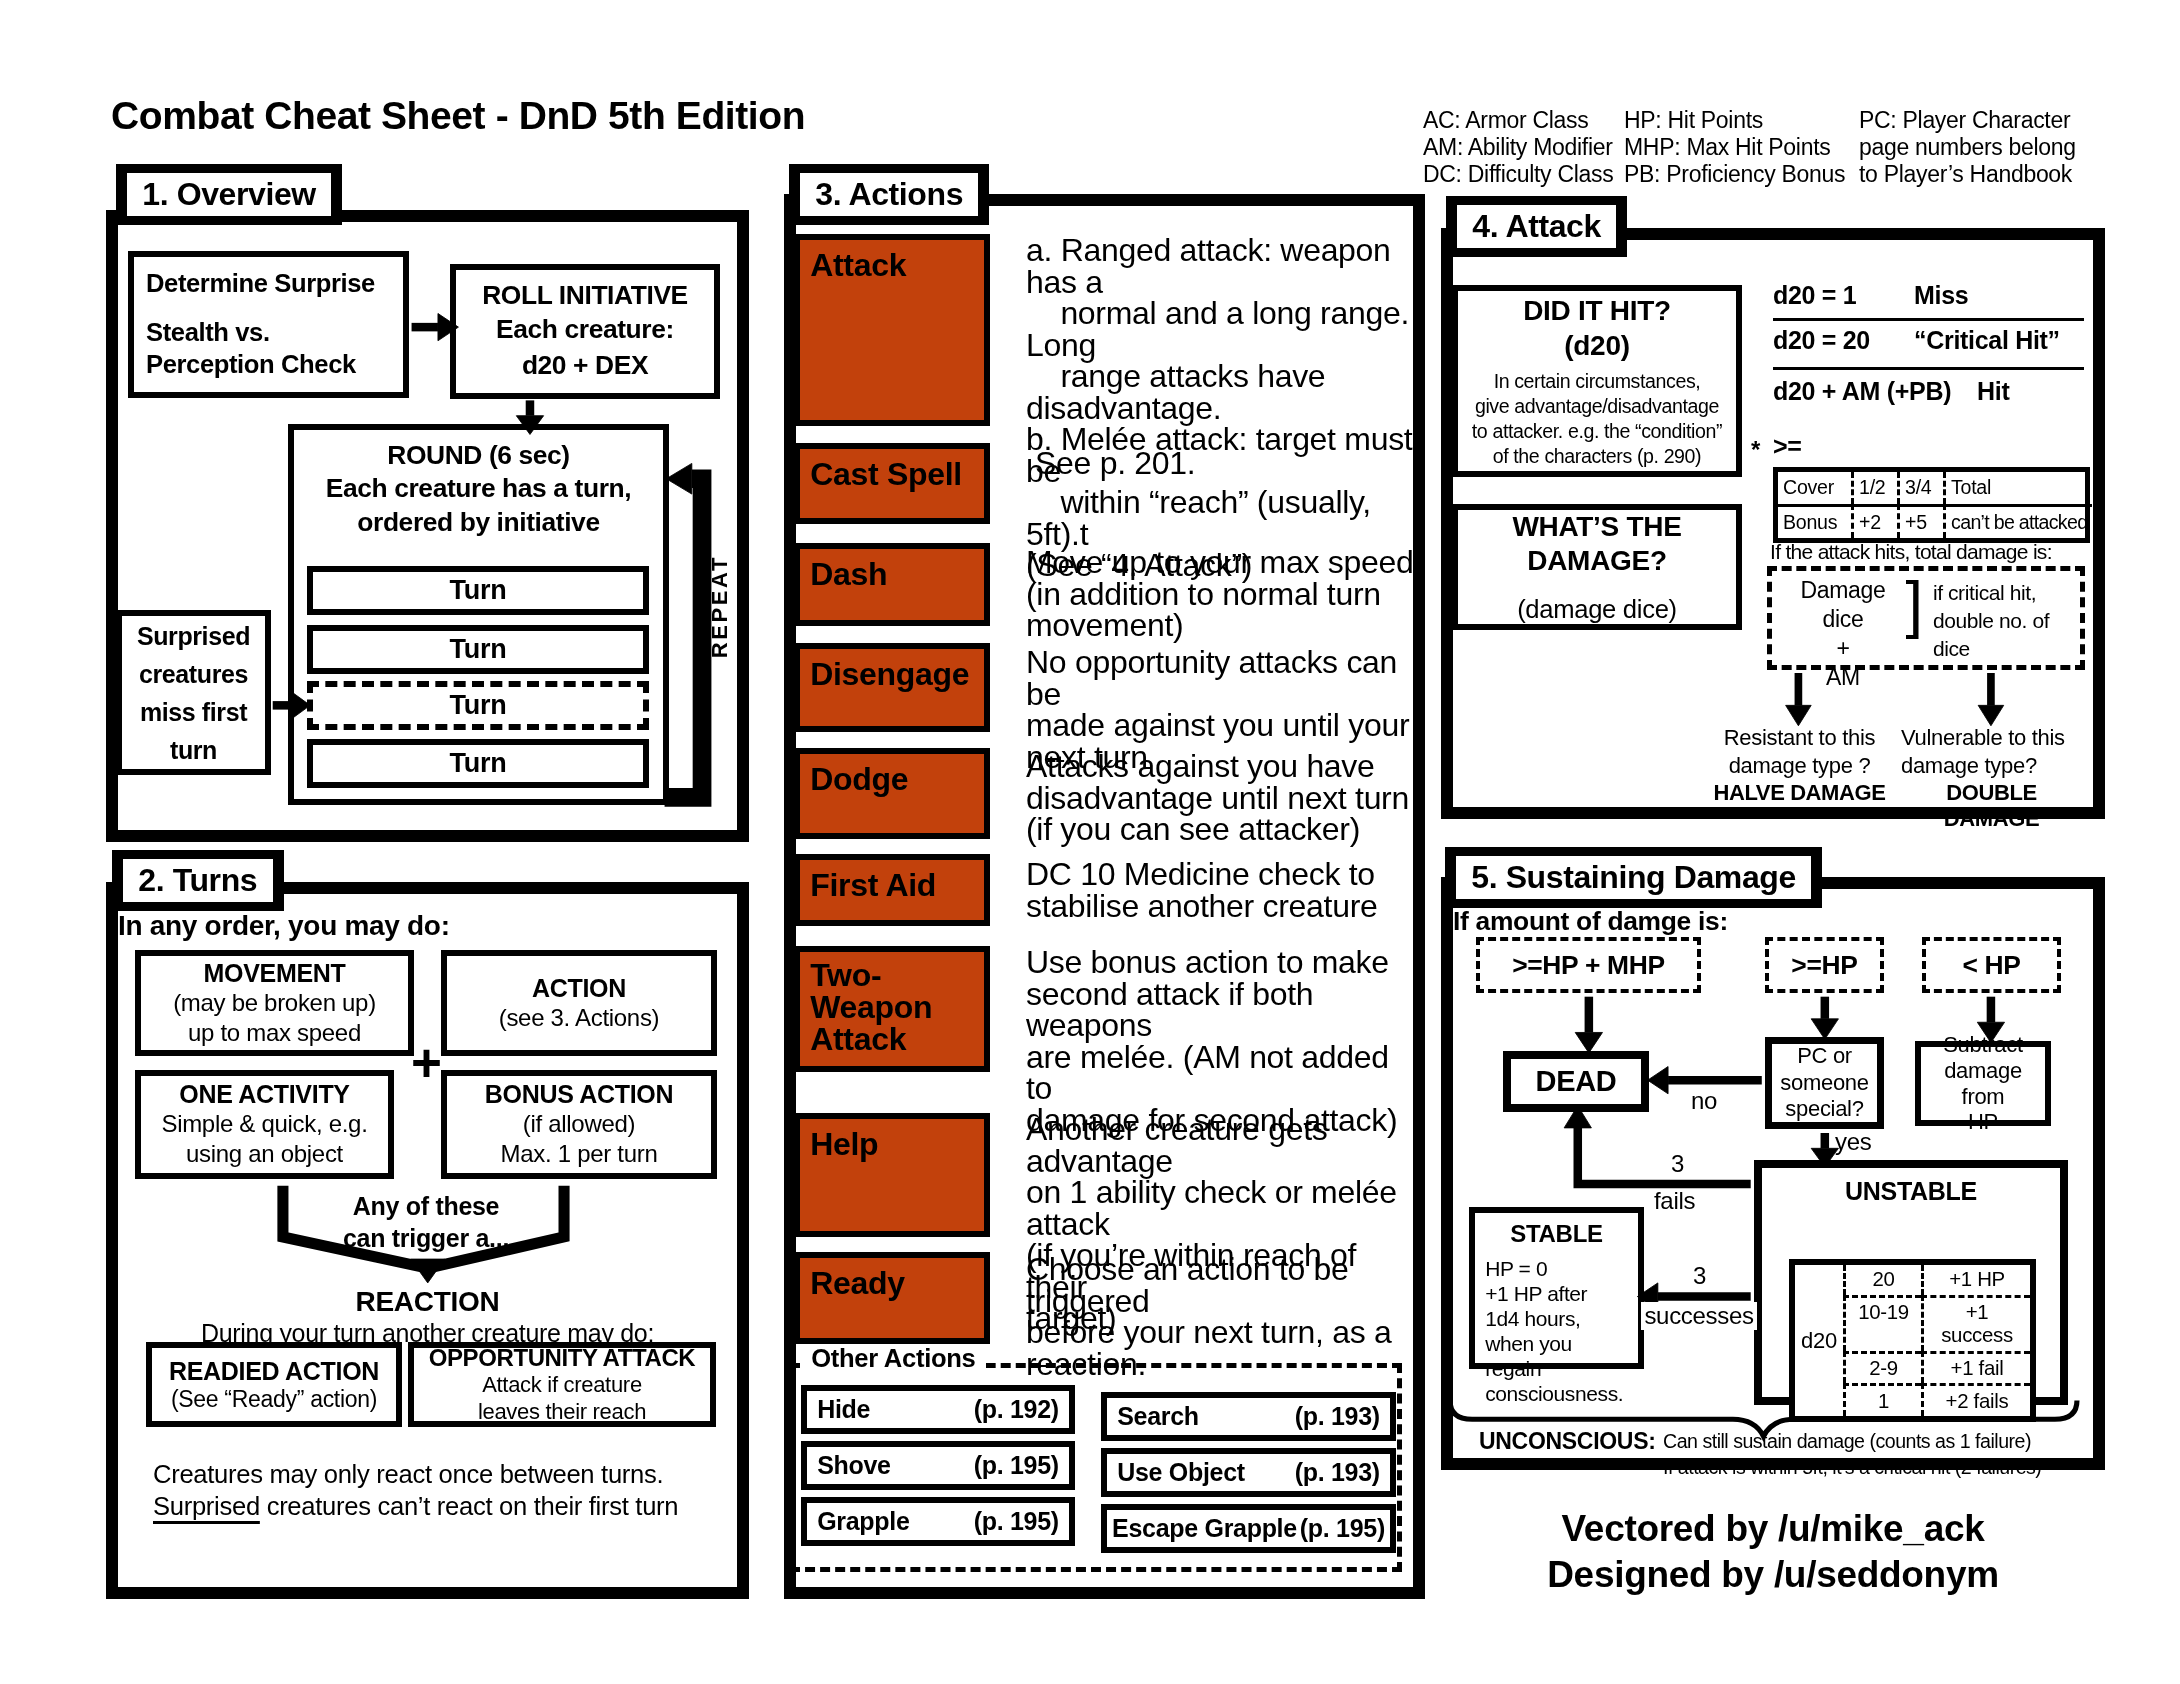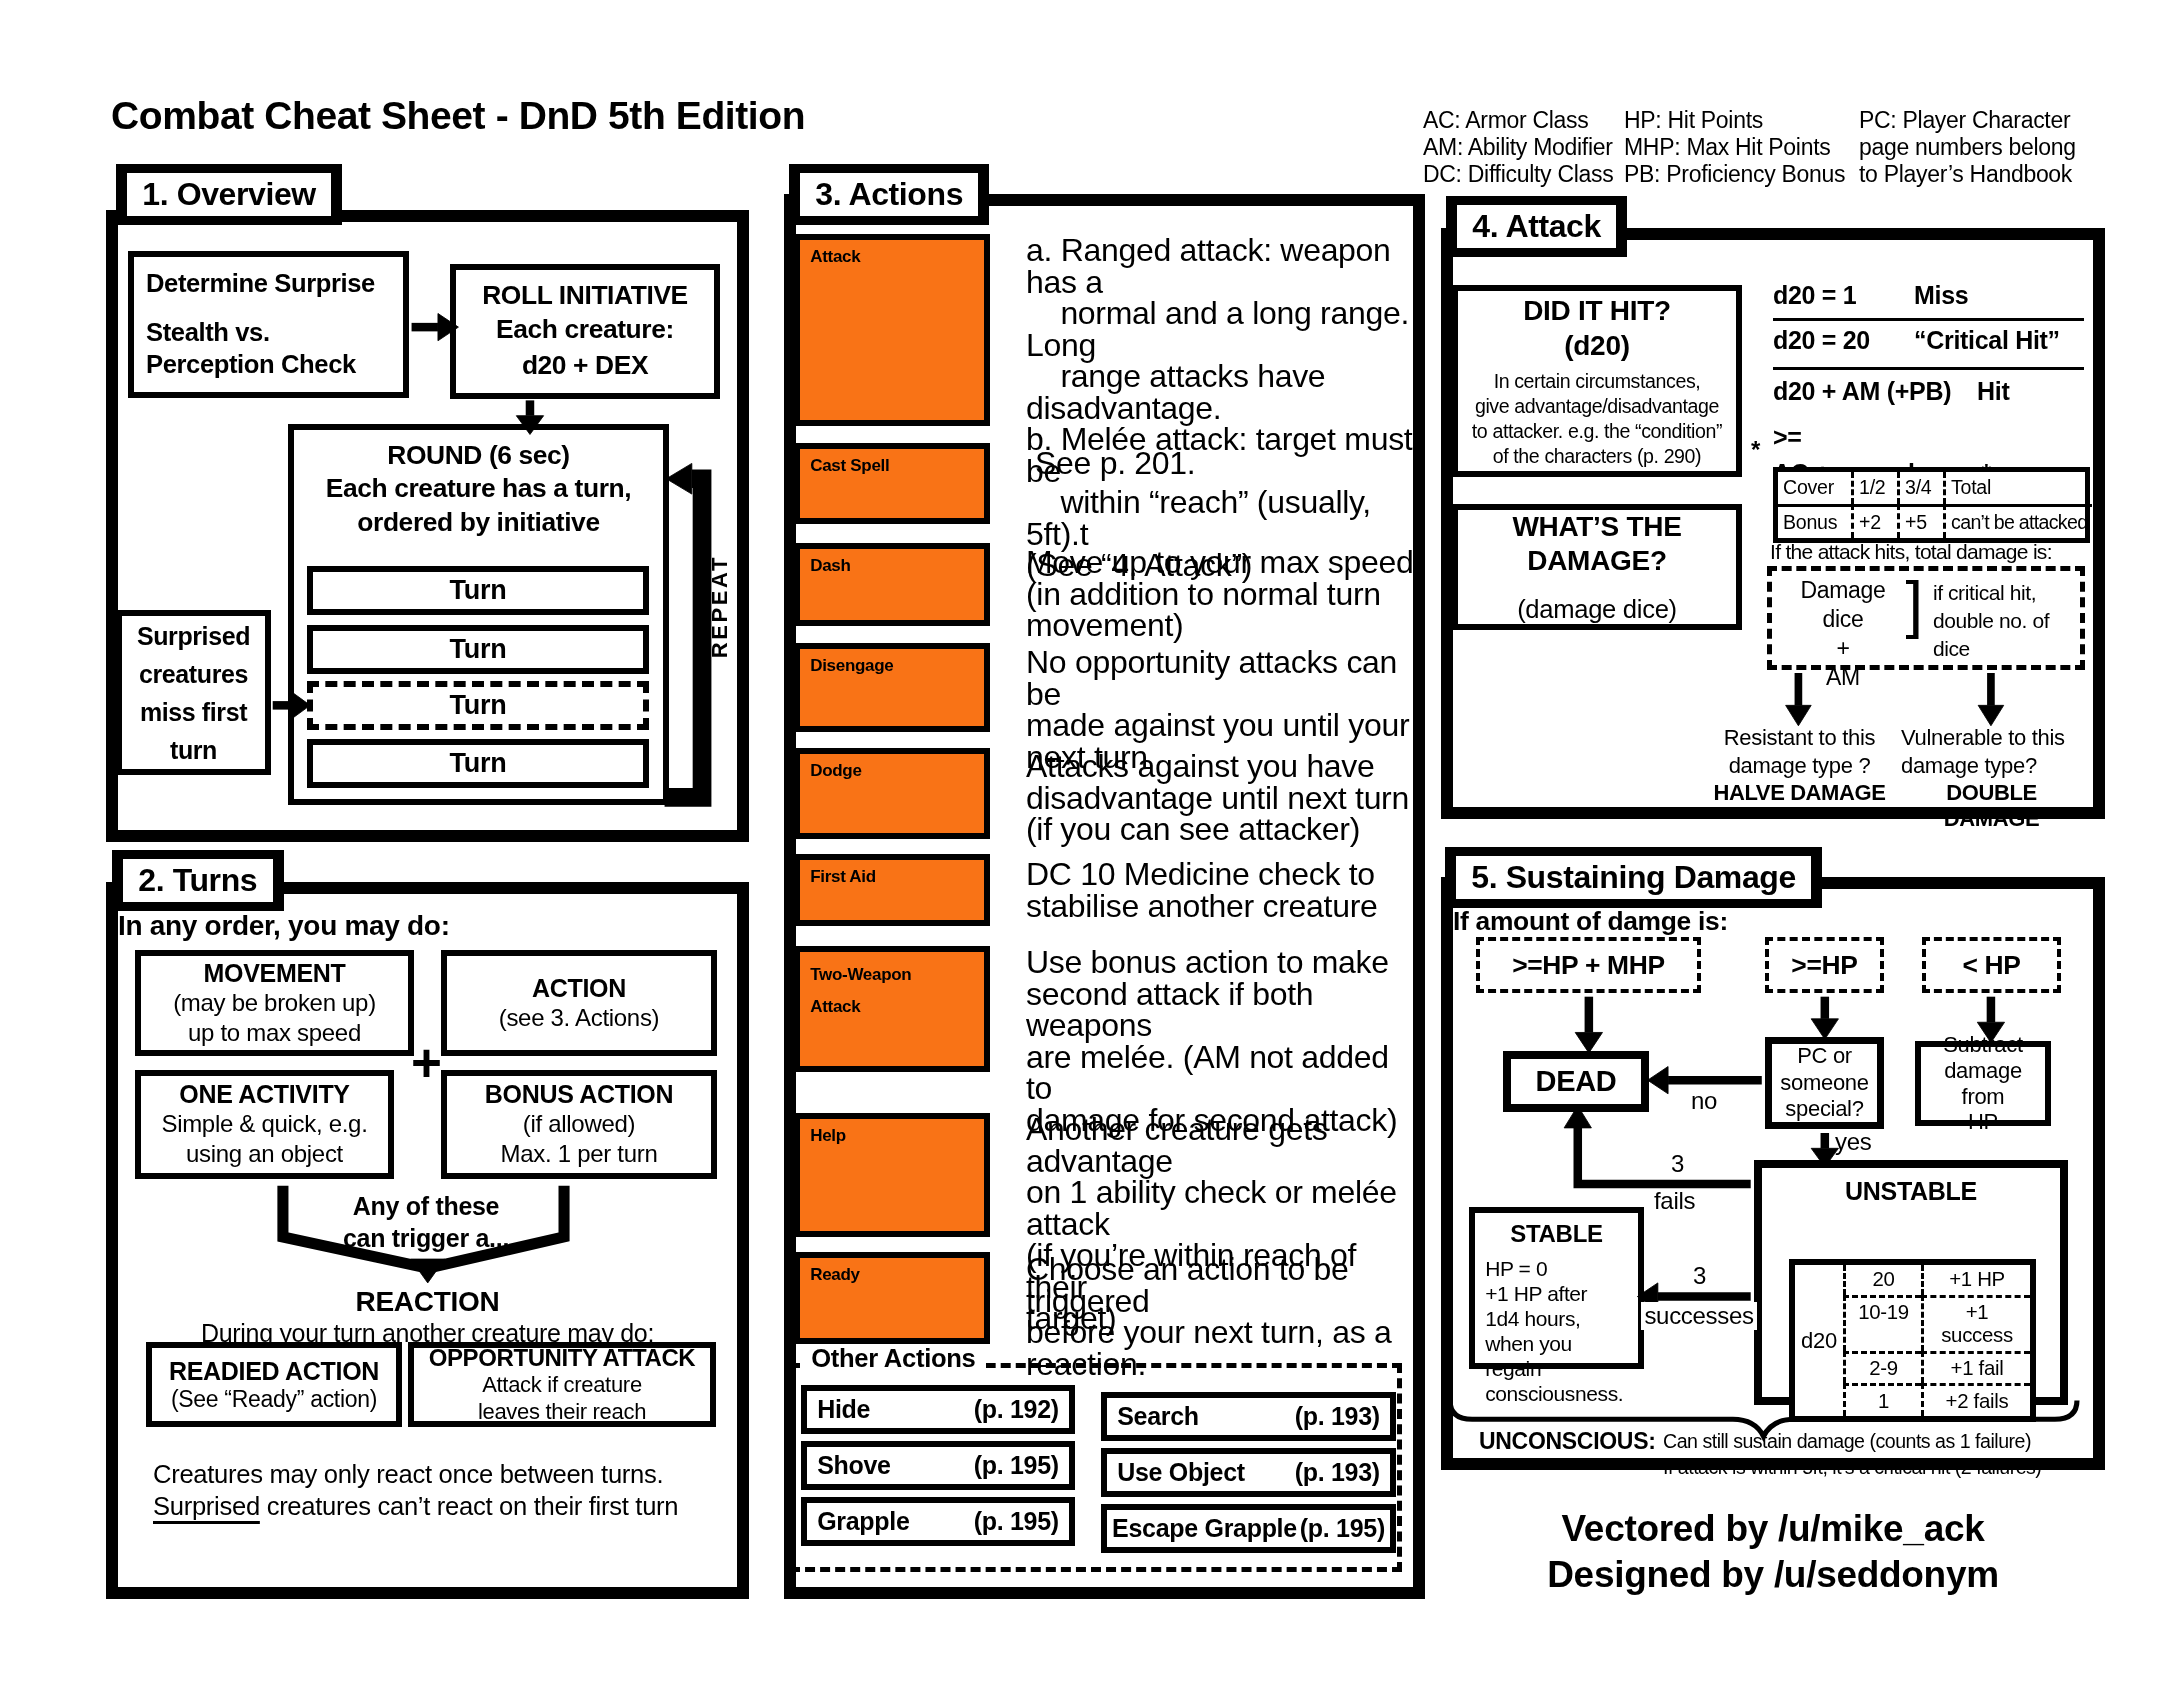--- a/index.html
+++ b/index.html
@@ -16,7 +16,7 @@
   .fh{font-weight:700}
   .fb{font-weight:400}
   .albox{position:absolute;border:6.8px solid #000;box-sizing:border-box;padding:6.8px 10.2px;
-         font-size:17px;font-weight:700;white-space:pre-line;background:#f97316}
+         font-size:32px;font-weight:700;white-space:pre-line;background:#c2410c}
   .desc{position:absolute;left:1026px;width:394px;font-size:32px;line-height:31.5px;white-space:pre-wrap}
   .oar{position:absolute;border:6px solid #000;box-sizing:border-box;display:flex;justify-content:space-between;
        align-items:center;padding:0 10.2px;font-weight:700;font-size:25px;background:#fff}

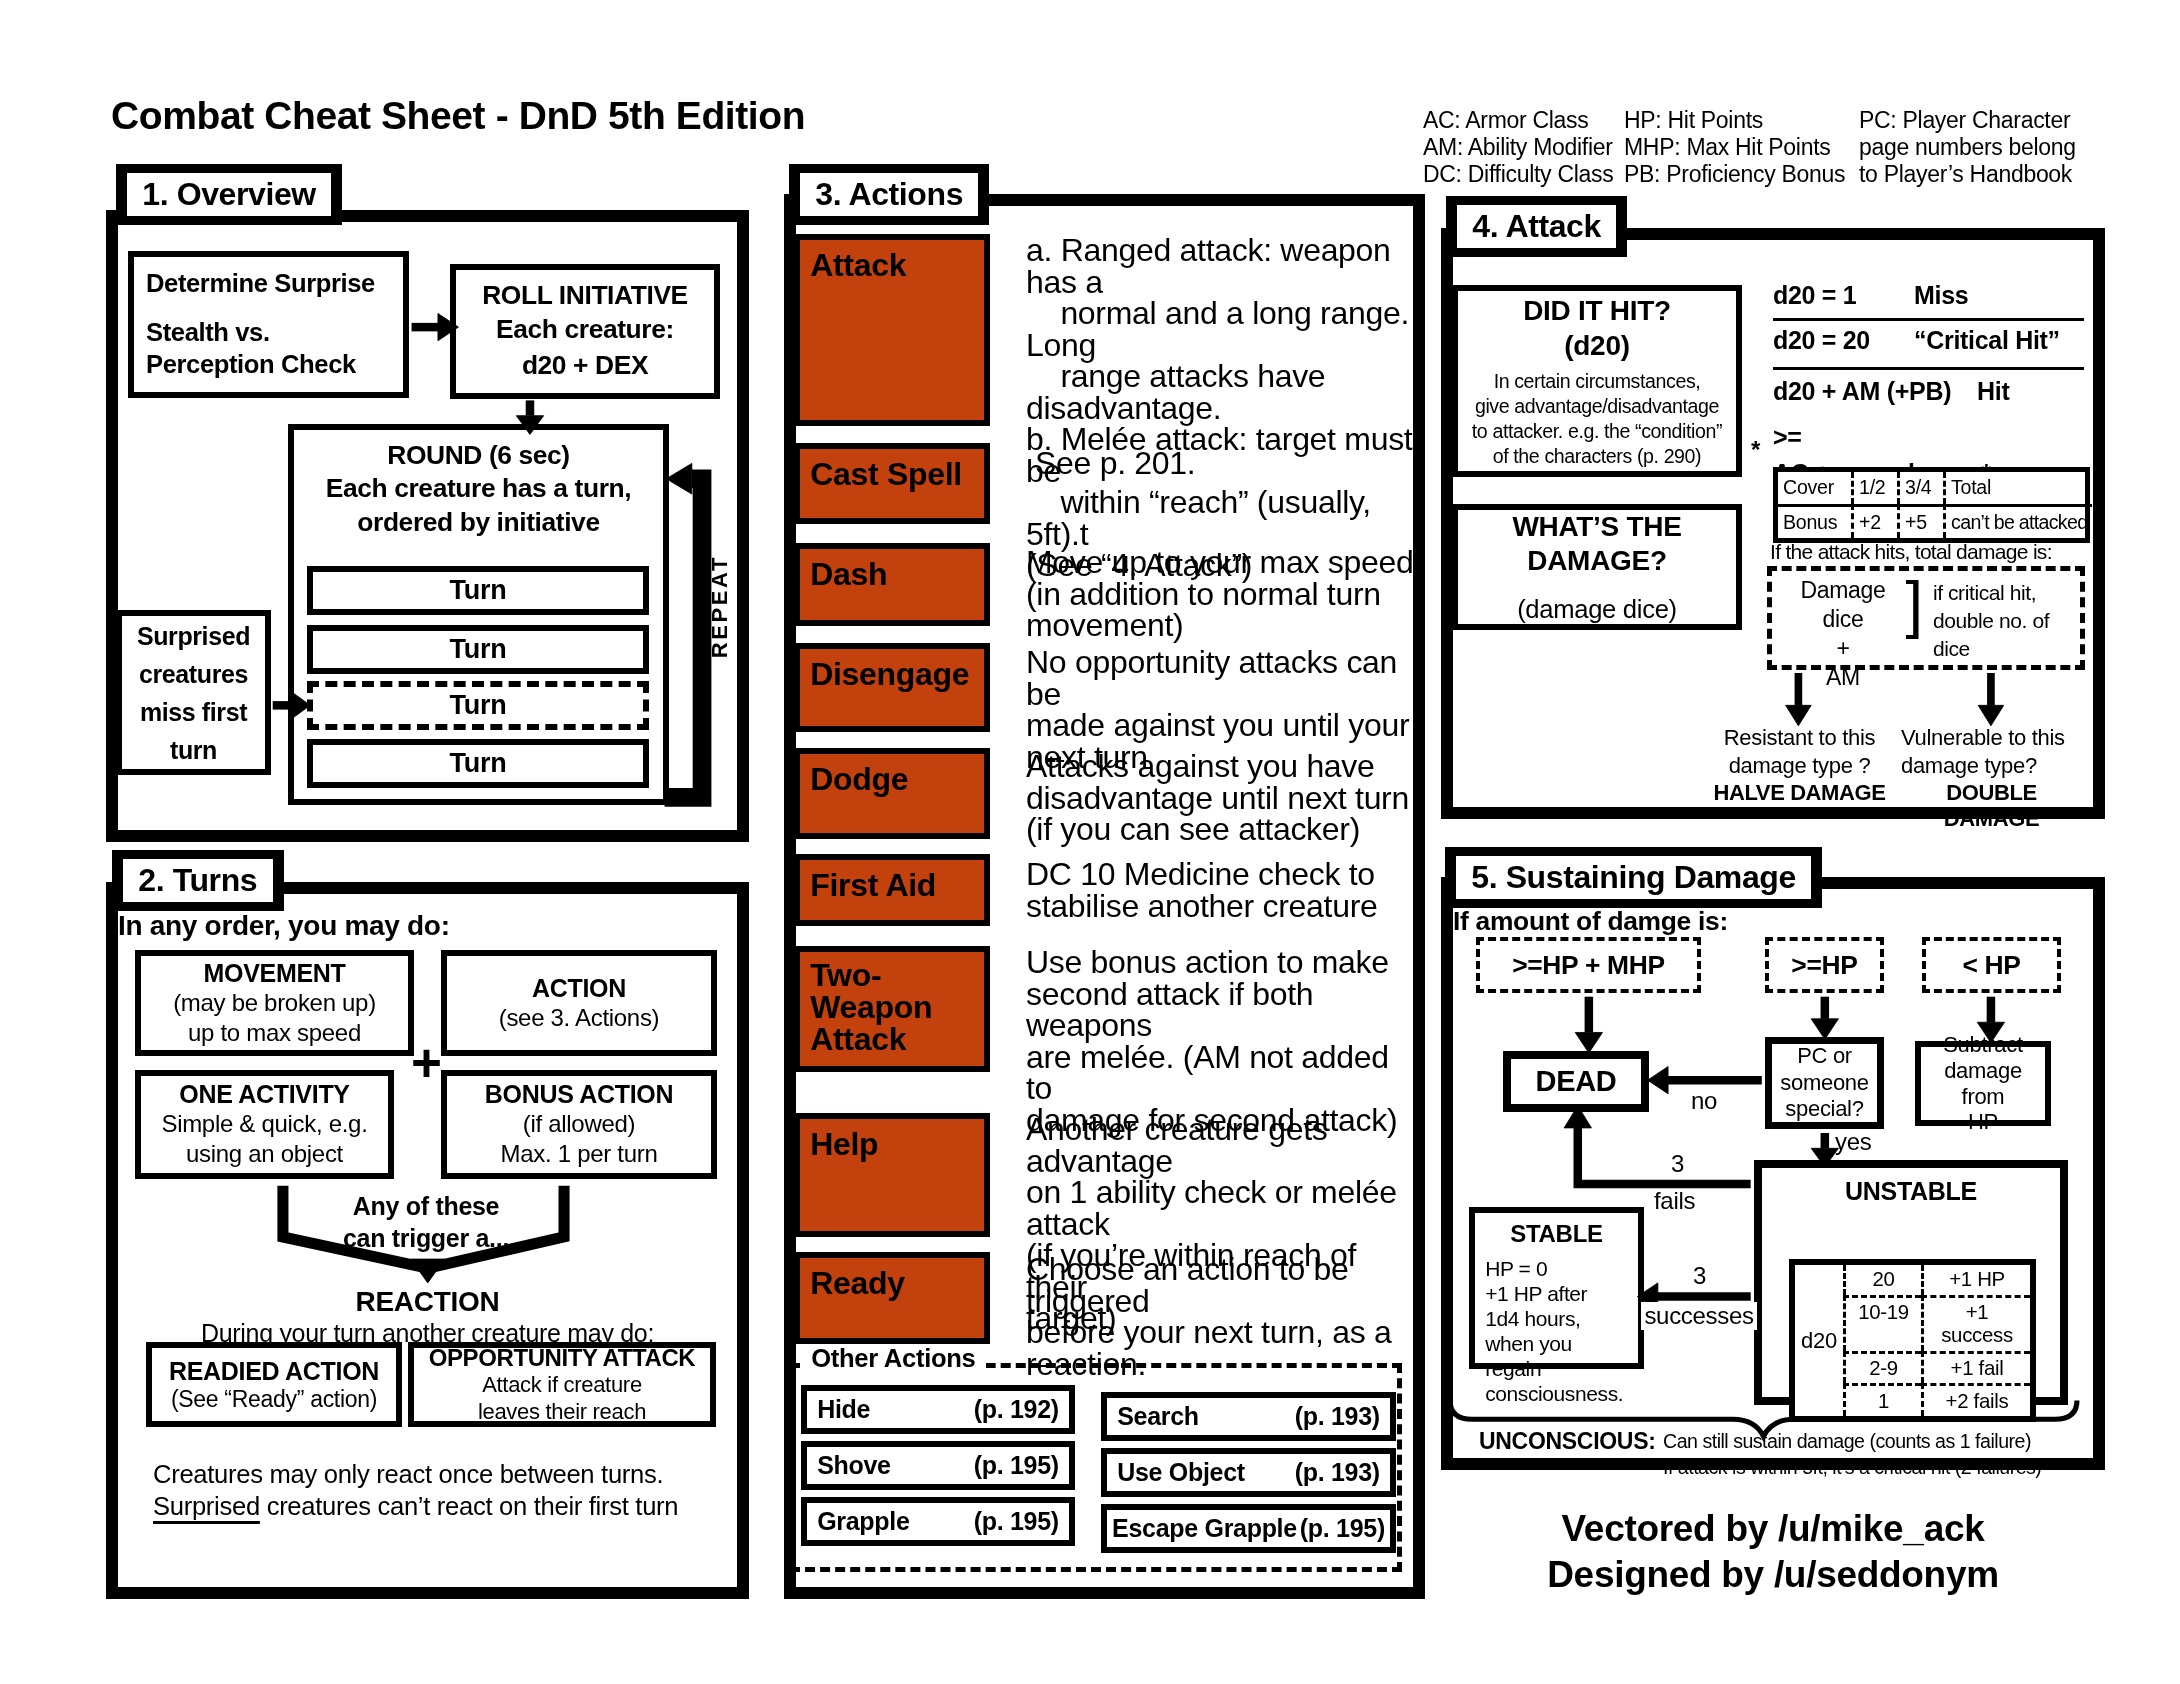--- a/index.html
+++ b/index.html
@@ -245,7 +245,7 @@
     <span class="hl" style="top:5.1px">d20 = 20</span>
     <span class="hr" style="top:5.1px">“Critical Hit”</span>
   </div>
-  <div class="hrow" style="height:41px;padding-top:12px">
+  <div class="hrow" style="height:41px;padding-top:21px">
     <span class="hl" style="top:6.8px">d20 + AM (+PB)</span>
     <span class="hr" style="top:6.8px;left:204px">Hit</span>
   </div>

